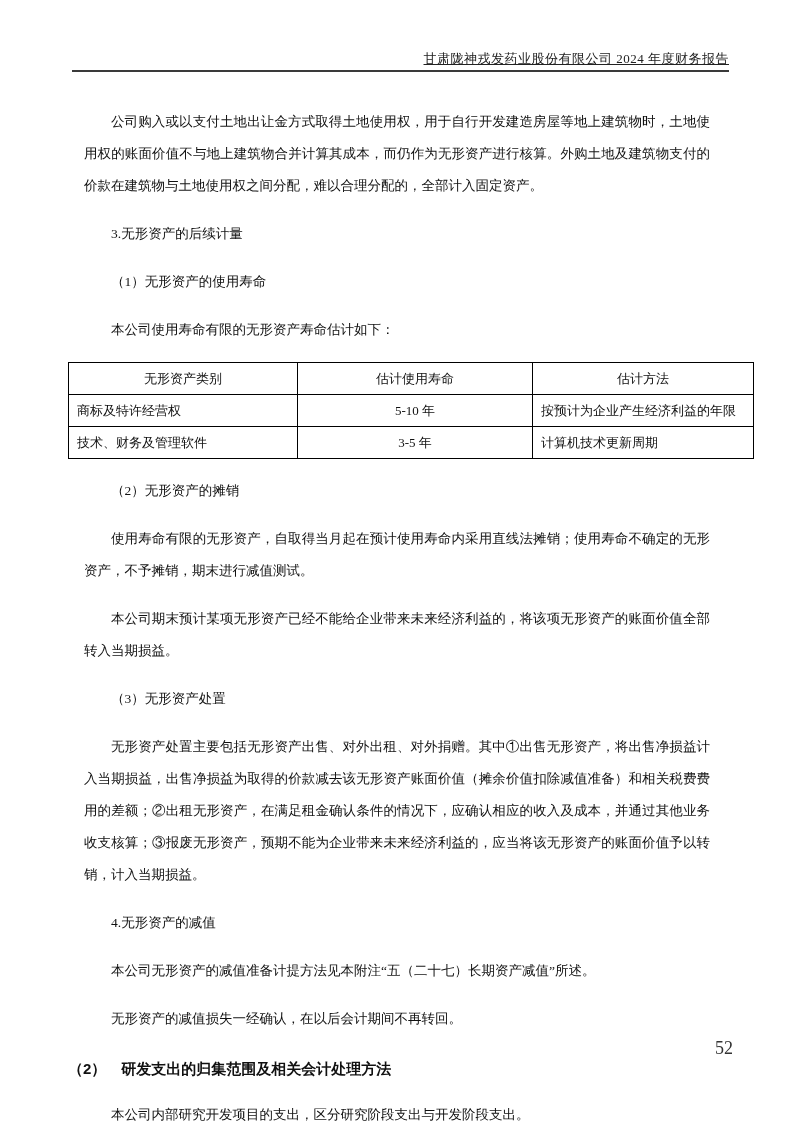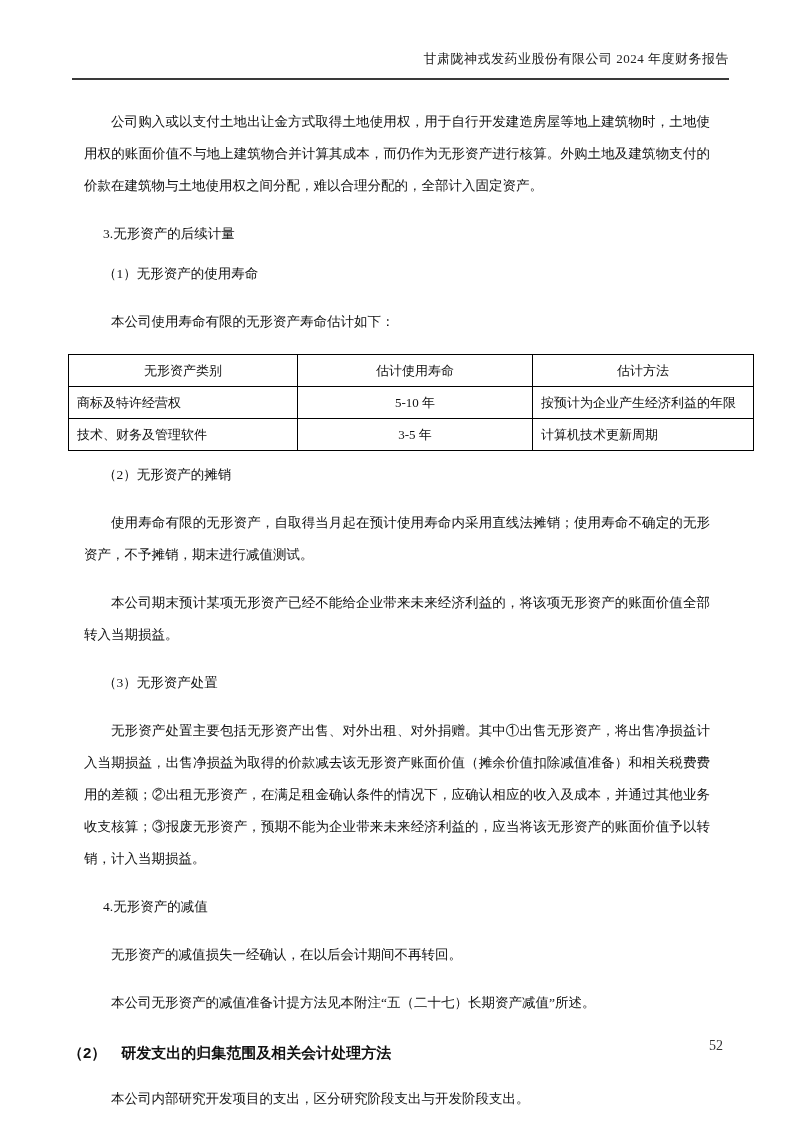--- a/index.html
+++ b/index.html
@@ -26,7 +26,8 @@
     letter-spacing: 0.5px;
     color: #222;
     border-bottom: 2px solid #3a3a3a;
-    padding-bottom: 10px;
+    padding-bottom: 2px;
+    text-decoration: underline;
   }
   .doc-content {
     position: absolute;

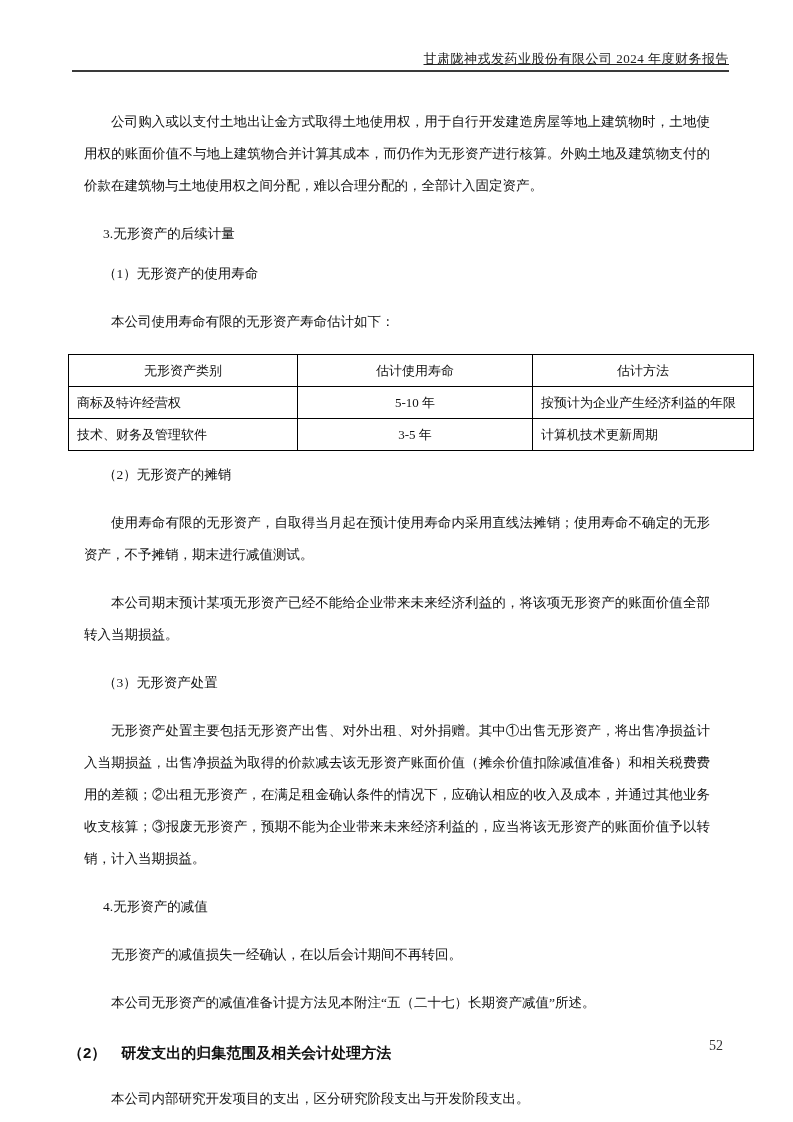--- a/index.html
+++ b/index.html
@@ -47,7 +47,7 @@
     font-size: 13.5px;
     line-height: 32px;
     text-indent: 2em;
-    margin: 8px;
+    margin: 16px;
   }
   .doc-table {
     border-collapse: collapse;

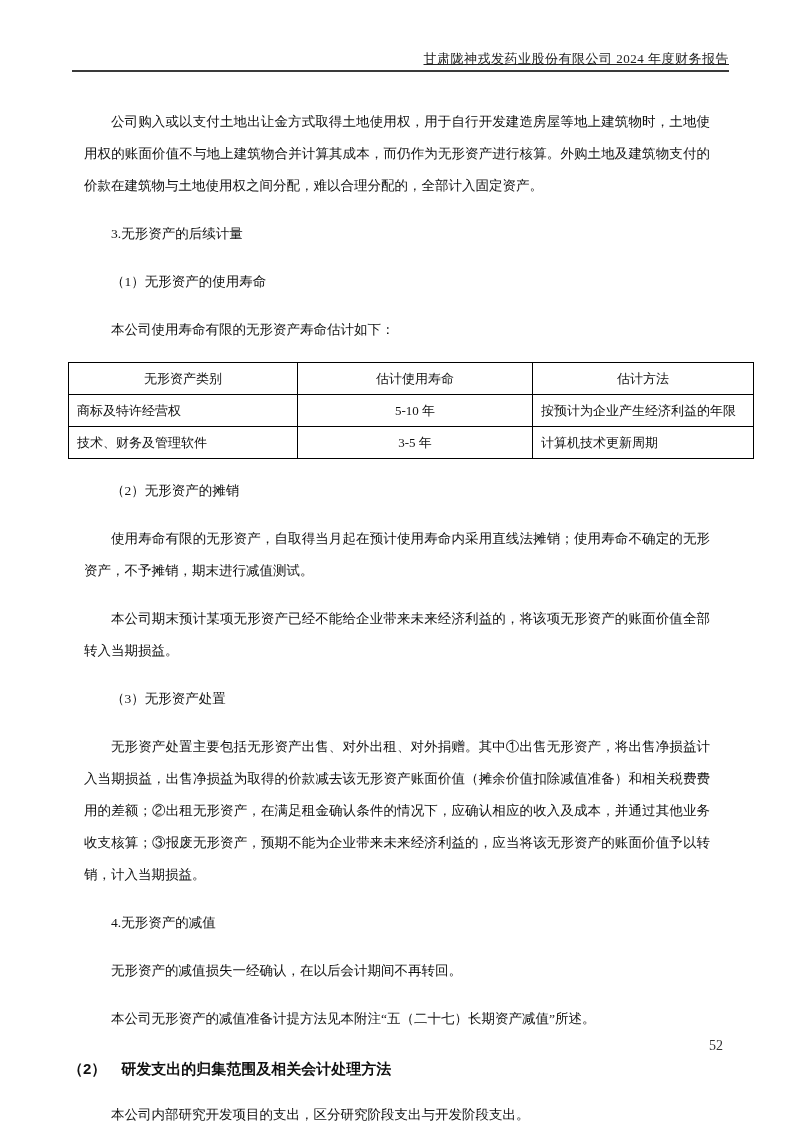--- a/index.html
+++ b/index.html
@@ -124,8 +124,8 @@
     <p class="subhead">（3）无形资产处置</p>
     <p class="para">无形资产处置主要包括无形资产出售、对外出租、对外捐赠。其中①出售无形资产，将出售净损益计入当期损益，出售净损益为取得的价款减去该无形资产账面价值（摊余价值扣除减值准备）和相关税费费用的差额；②出租无形资产，在满足租金确认条件的情况下，应确认相应的收入及成本，并通过其他业务收支核算；③报废无形资产，预期不能为企业带来未来经济利益的，应当将该无形资产的账面价值予以转销，计入当期损益。</p>
     <p class="subhead">4.无形资产的减值</p>
+    <p class="para">本公司无形资产的减值准备计提方法见本附注“五（二十七）长期资产减值”所述。</p>
     <p class="para">无形资产的减值损失一经确认，在以后会计期间不再转回。</p>
-    <p class="para">本公司无形资产的减值准备计提方法见本附注“五（二十七）长期资产减值”所述。</p>
     <h2 class="heading2">（2）　研发支出的归集范围及相关会计处理方法</h2>
     <p class="para">本公司内部研究开发项目的支出，区分研究阶段支出与开发阶段支出。</p>
 

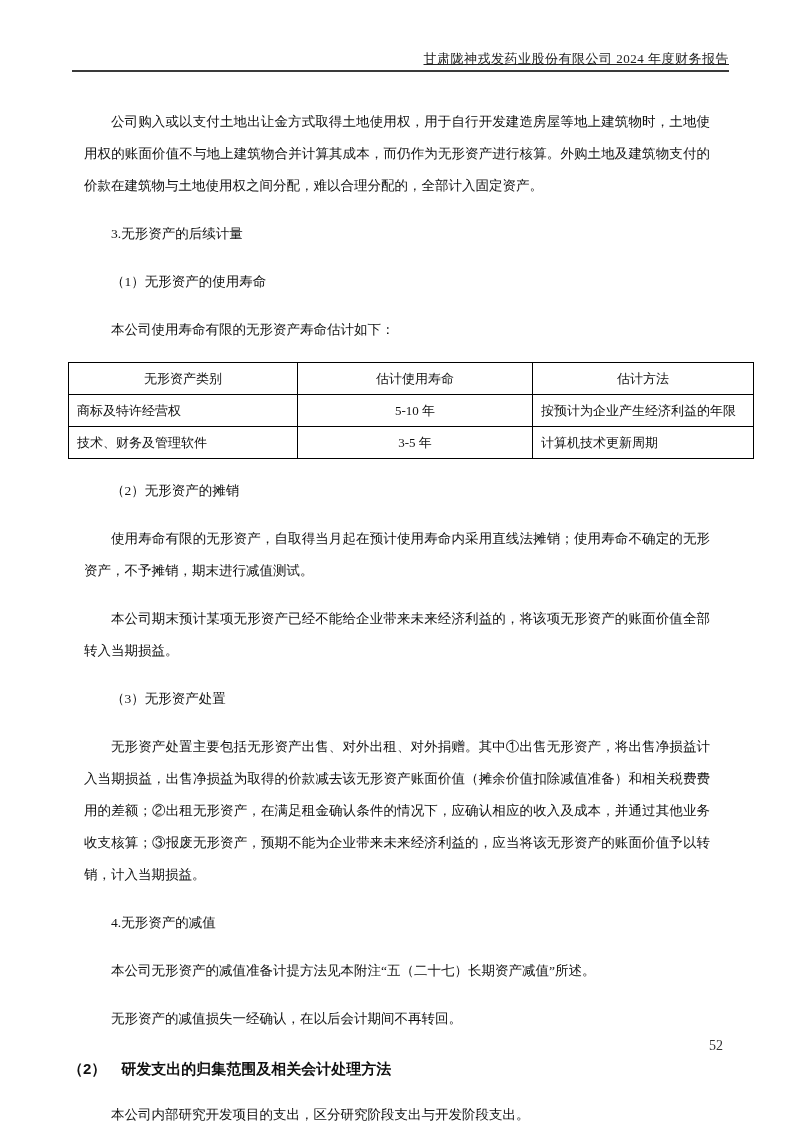--- a/index.html
+++ b/index.html
@@ -79,8 +79,8 @@
   .page-number {
     position: absolute;
     top: 1038px;
-    right: 70px;
-    font-size: 14px;
+    right: 60px;
+    font-size: 18px;
     color: #333;
   }
 </style>

